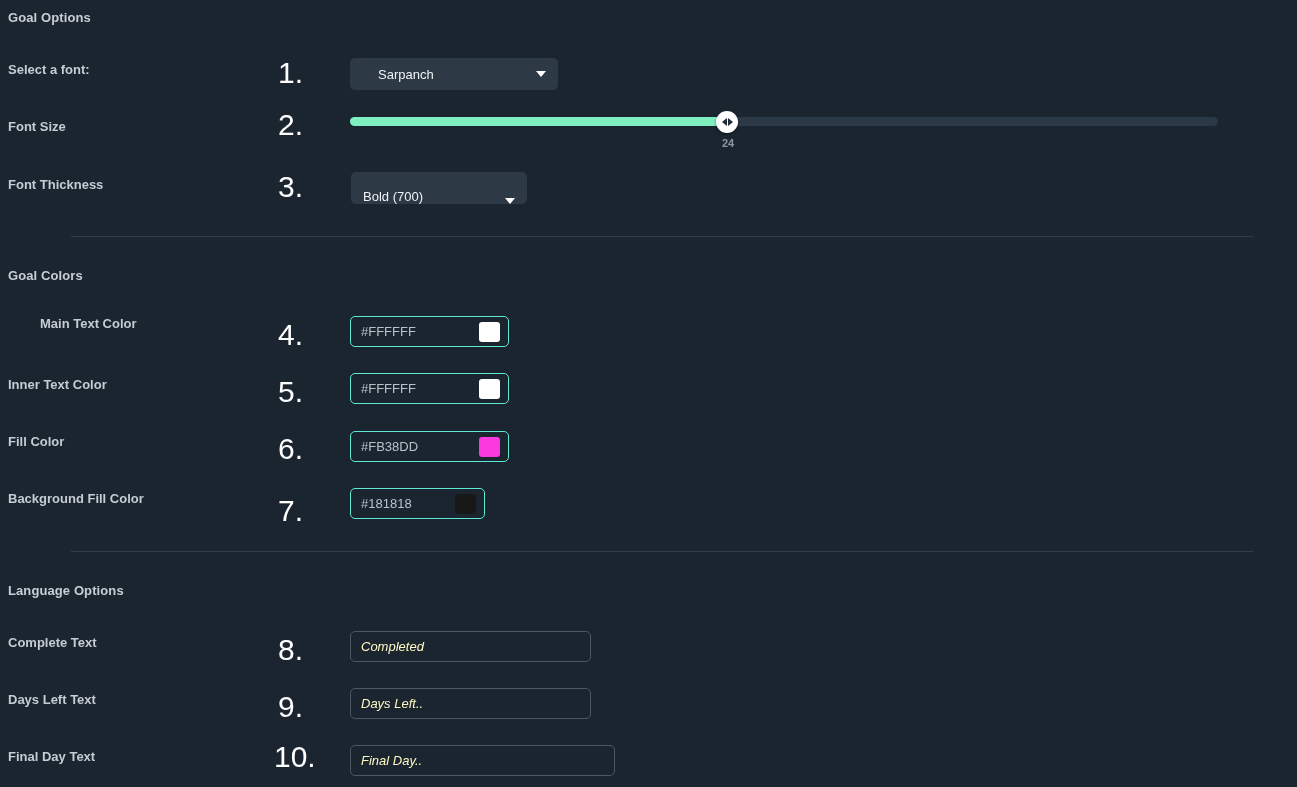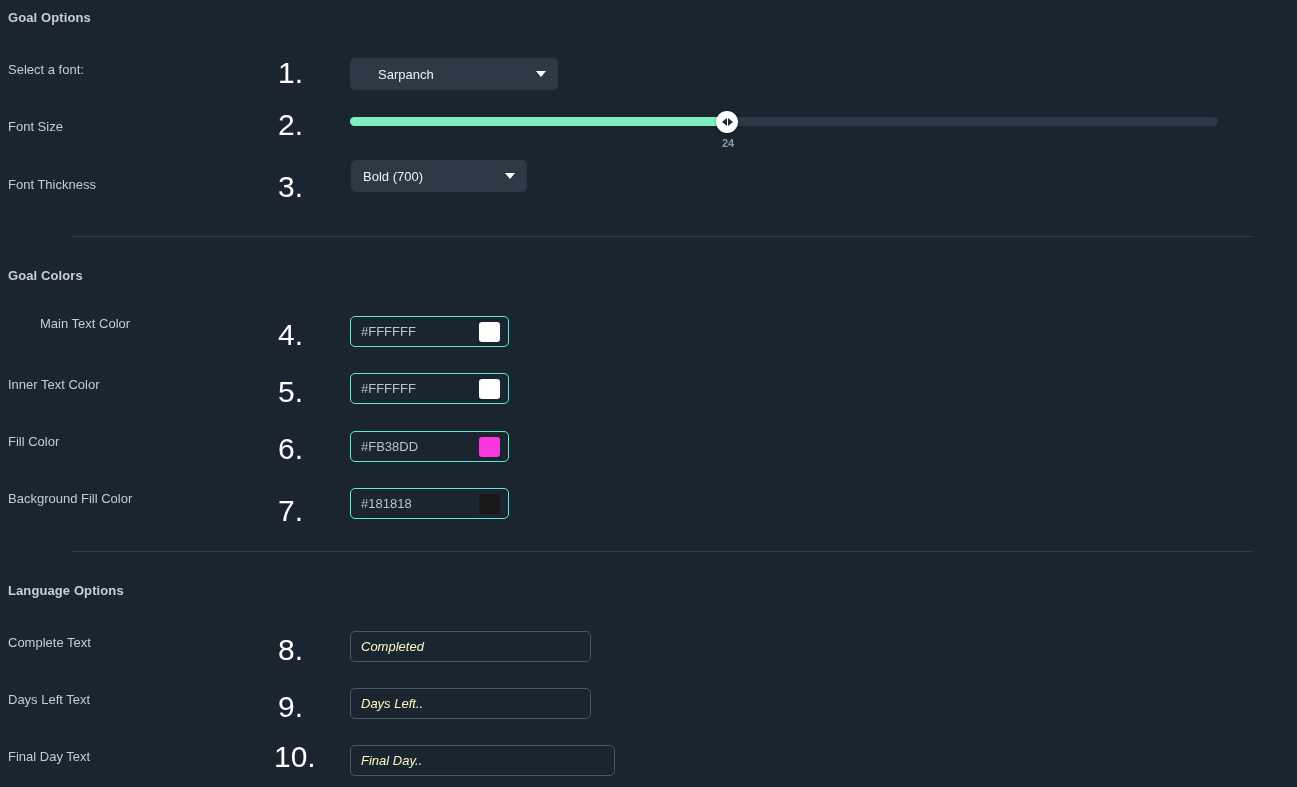--- a/index.html
+++ b/index.html
@@ -40,7 +40,7 @@
     position: absolute;
     left: 8px;
     font-size: 13px;
-    font-weight: normal;
+    font-weight: bold;
     color: #c5ccd3;
     white-space: nowrap;
   }

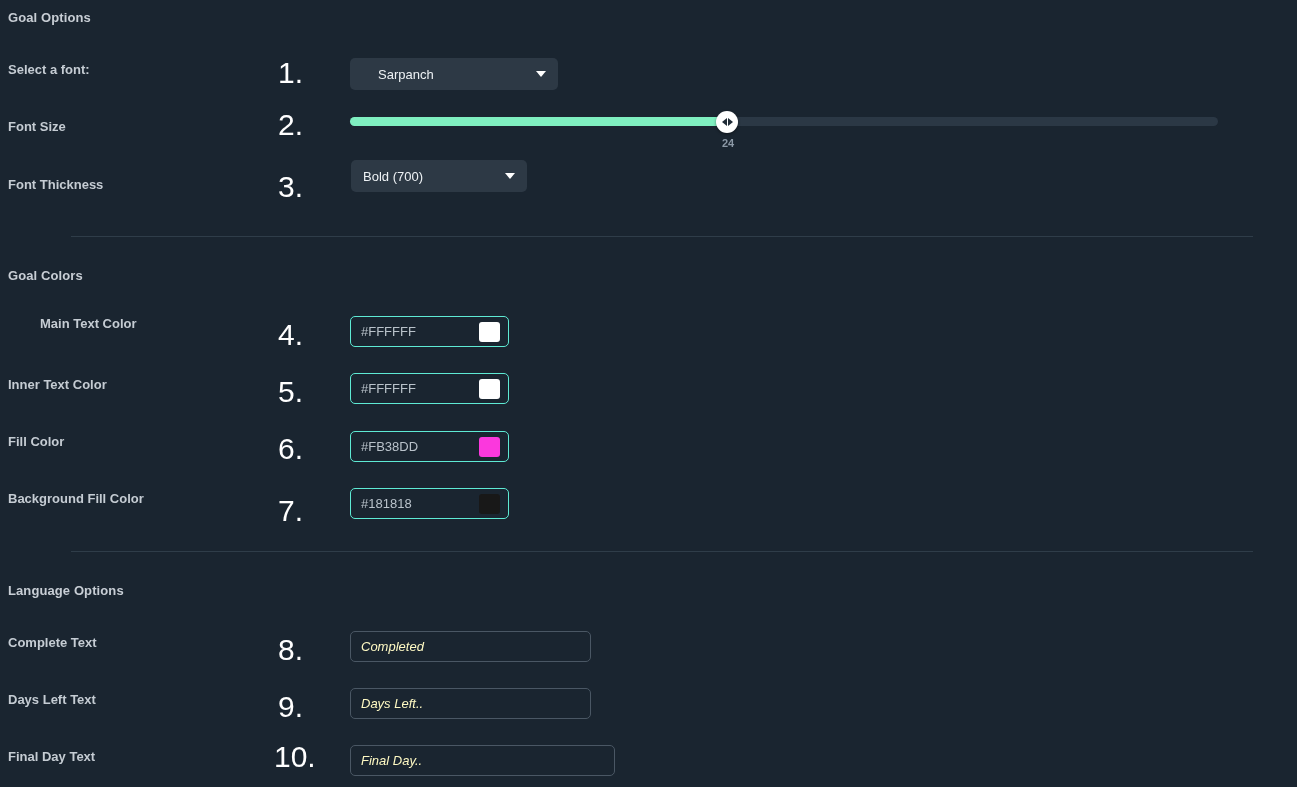--- a/index.html
+++ b/index.html
@@ -211,7 +211,7 @@
 
   <div class="row-label" style="top:177px;">Font Thickness</div>
   <div class="marker" style="left:278px; top:172px; font-size:30px;">3.</div>
-  <div class="select-box" style="left:351px; top:160px; width:176px;">
+  <div class="select-box" style="left:351px; top:172px; width:176px;align-items:flex-end;">
     <span class="select-label">Bold (700)</span>
     <span class="caret"></span>
   </div>

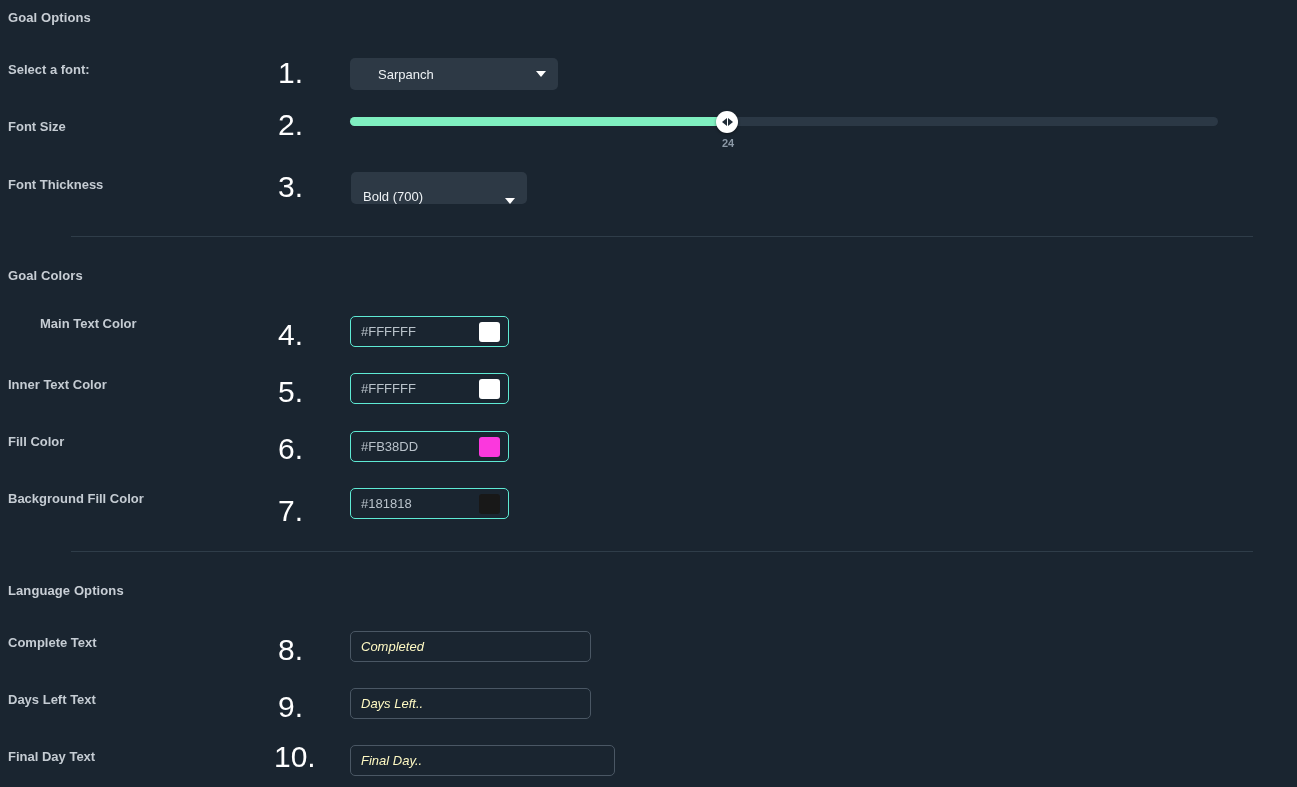--- a/index.html
+++ b/index.html
@@ -243,7 +243,7 @@
 
   <div class="row-label" style="top:491px;">Background Fill Color</div>
   <div class="marker" style="left:278px; top:496px; font-size:30px;">7.</div>
-  <div class="color-field" style="left:350px; top:488px; width:159px;">
+  <div class="color-field" style="left:350px; top:488px; width:135px;">
     <span class="color-text">#181818</span>
     <span class="color-swatch" style="background:#181818;"></span>
   </div>

